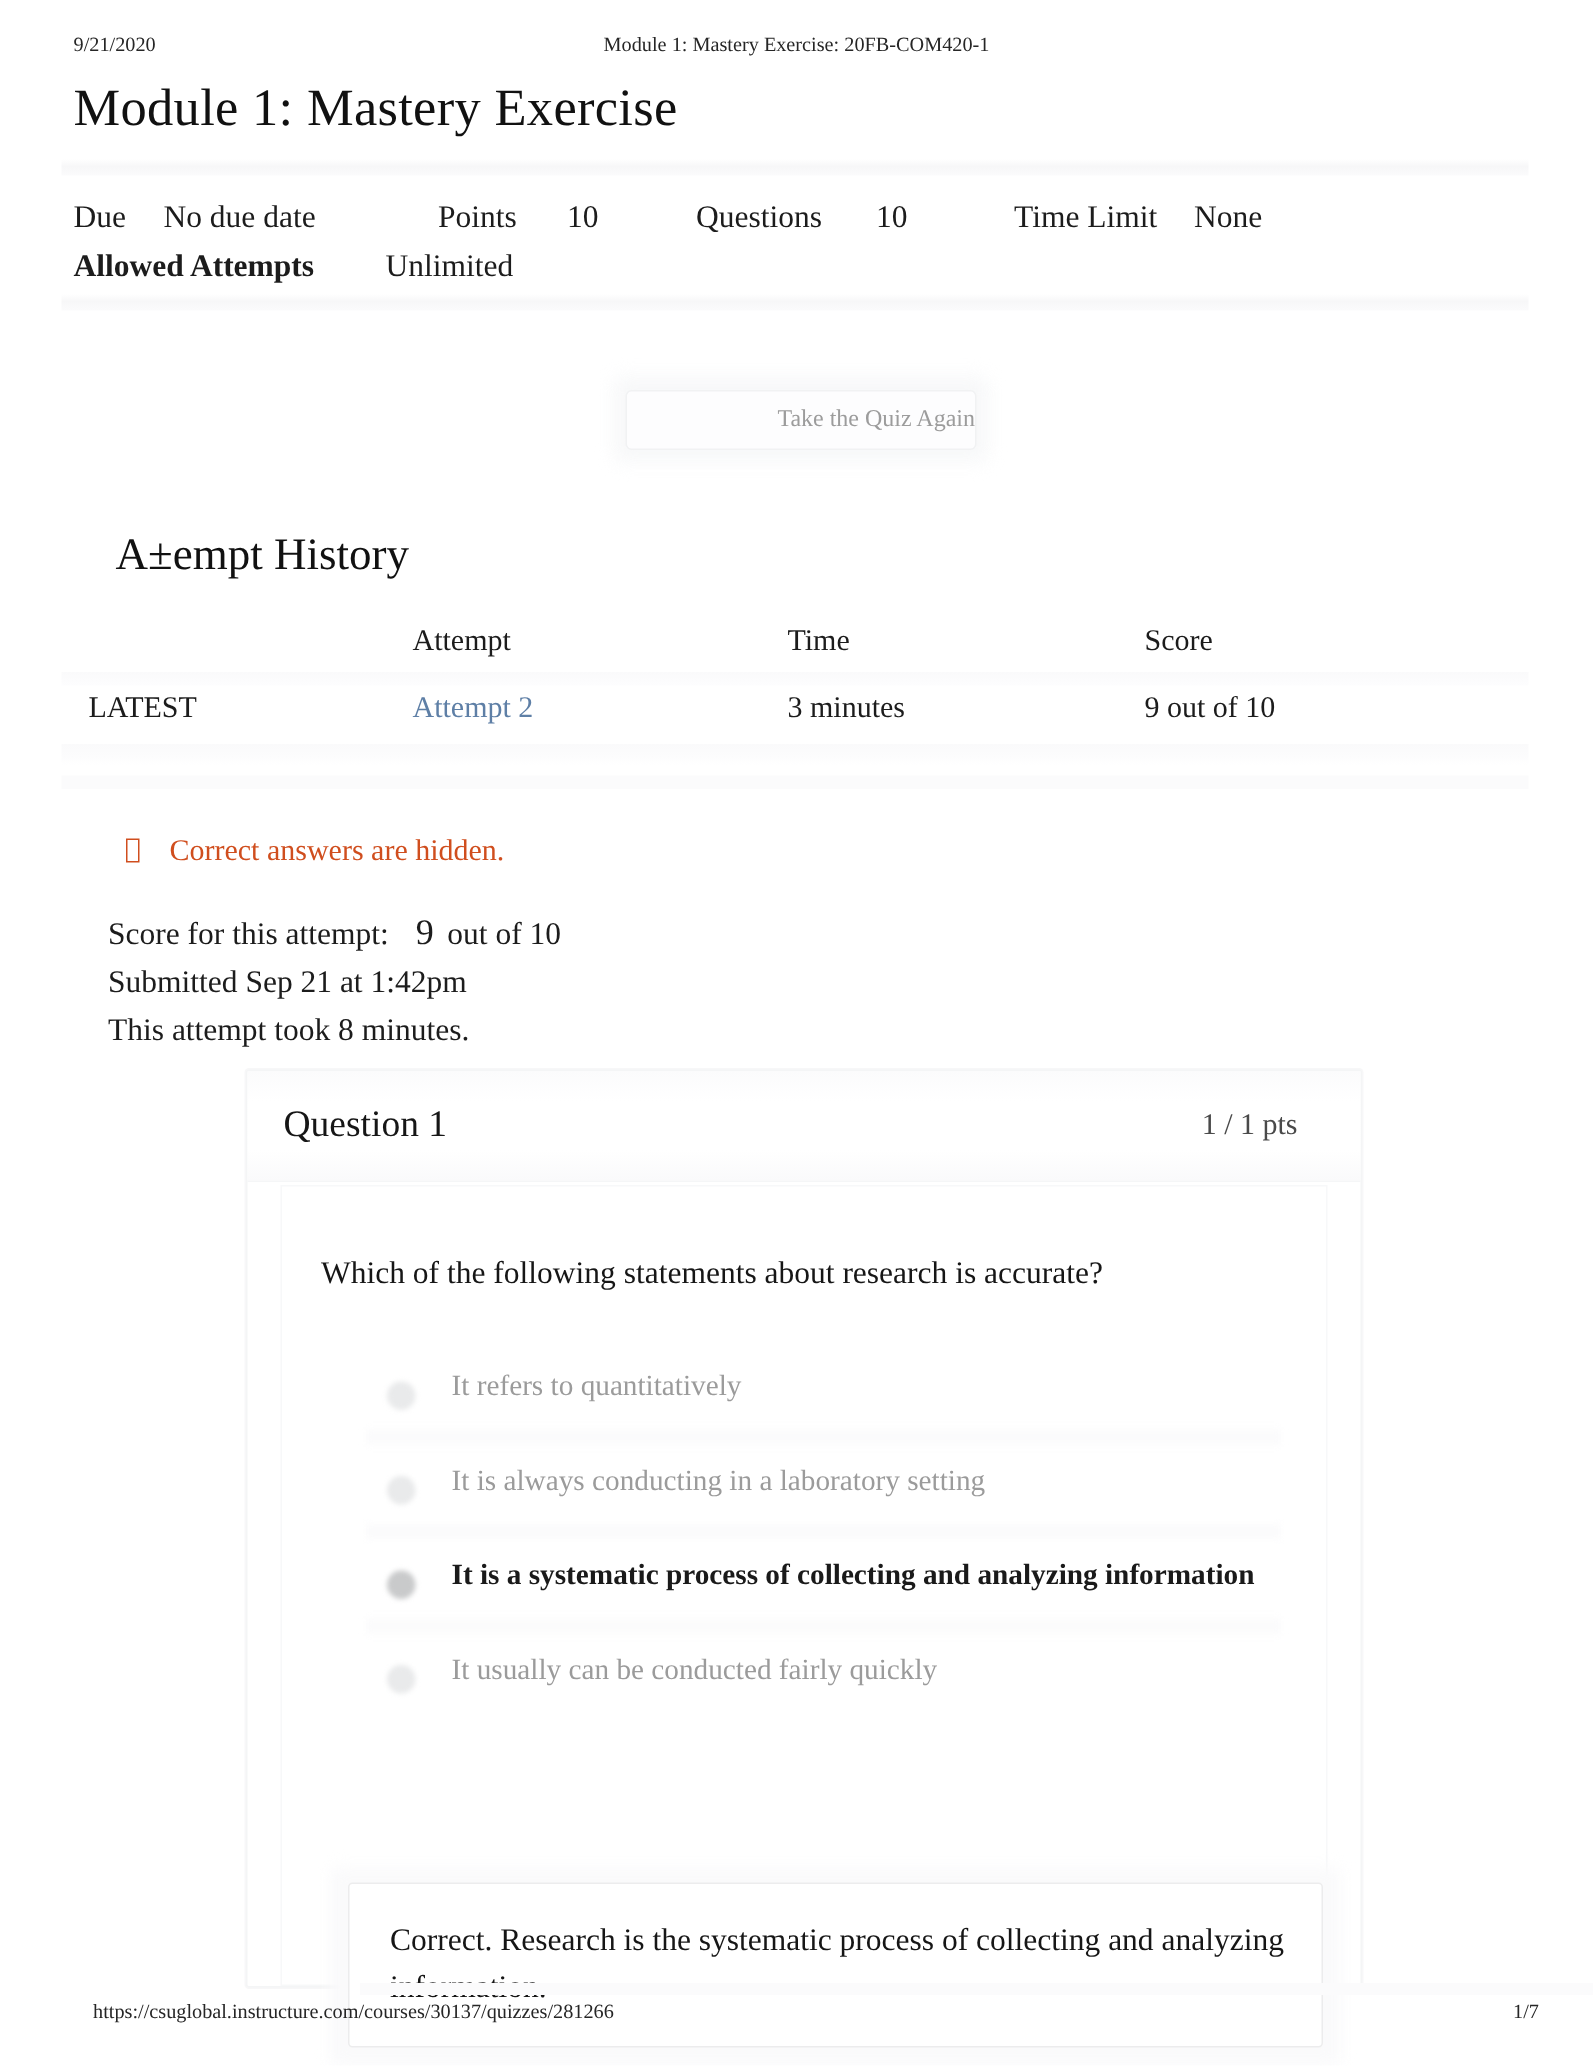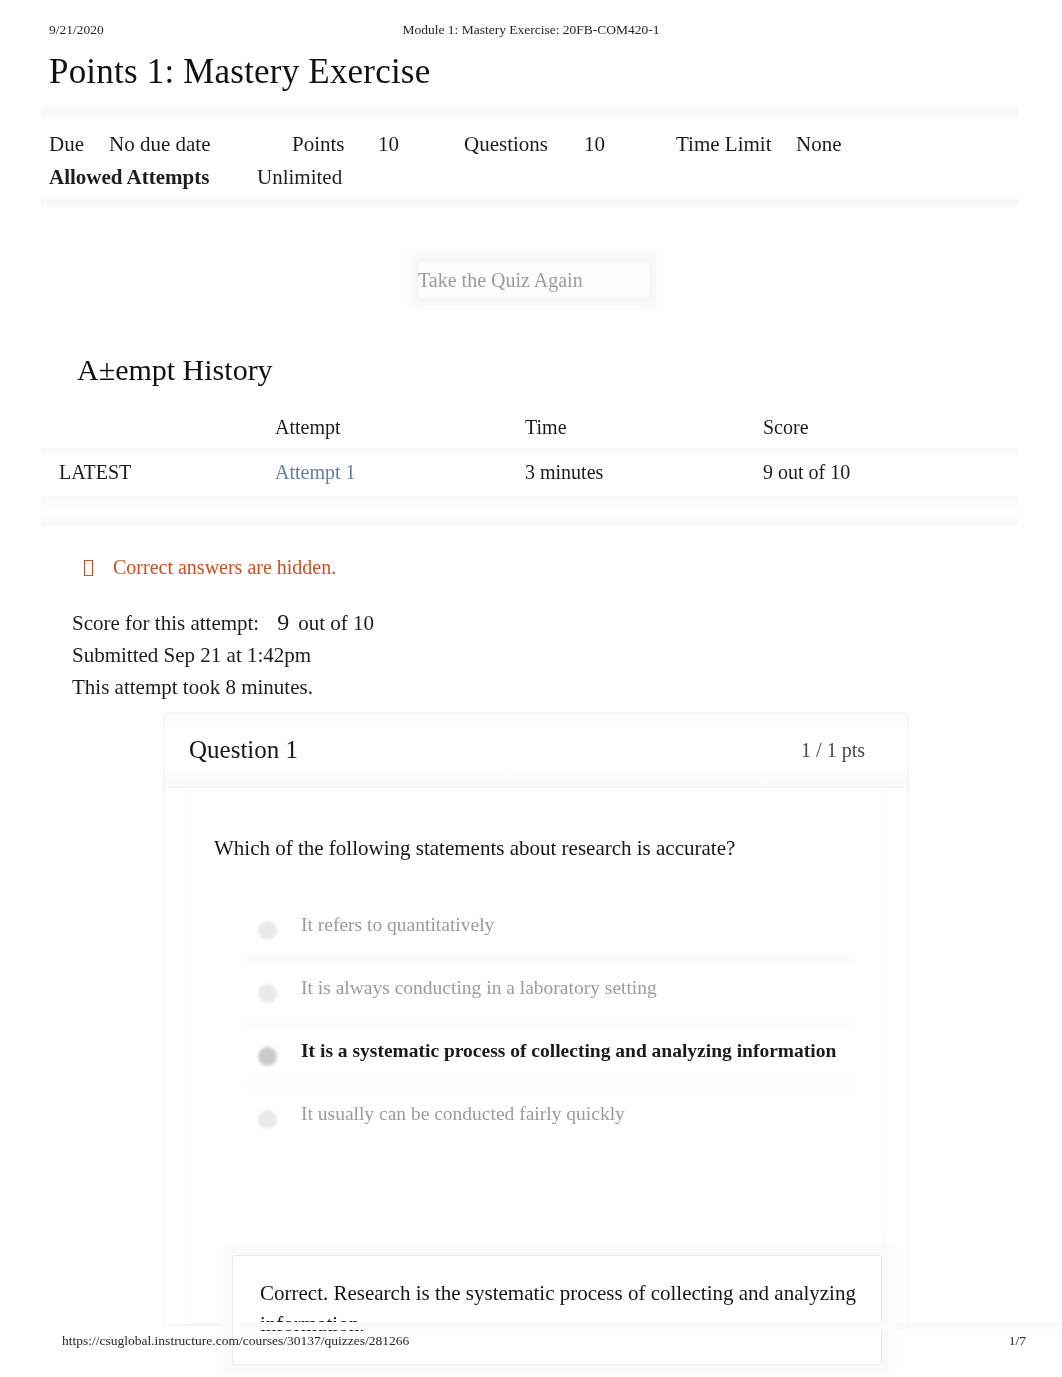--- a/index.html
+++ b/index.html
@@ -380,7 +380,7 @@
   <span class="ph-title">Module 1: Mastery Exercise: 20FB-COM420-1</span>
 </div>
 
-<h1 class="page-title">Points 1: Mastery Exercise</h1>
+<h1 class="page-title">Module 1: Mastery Exercise</h1>
 
 <div class="meta-rule top"></div>
 <div class="meta-block">

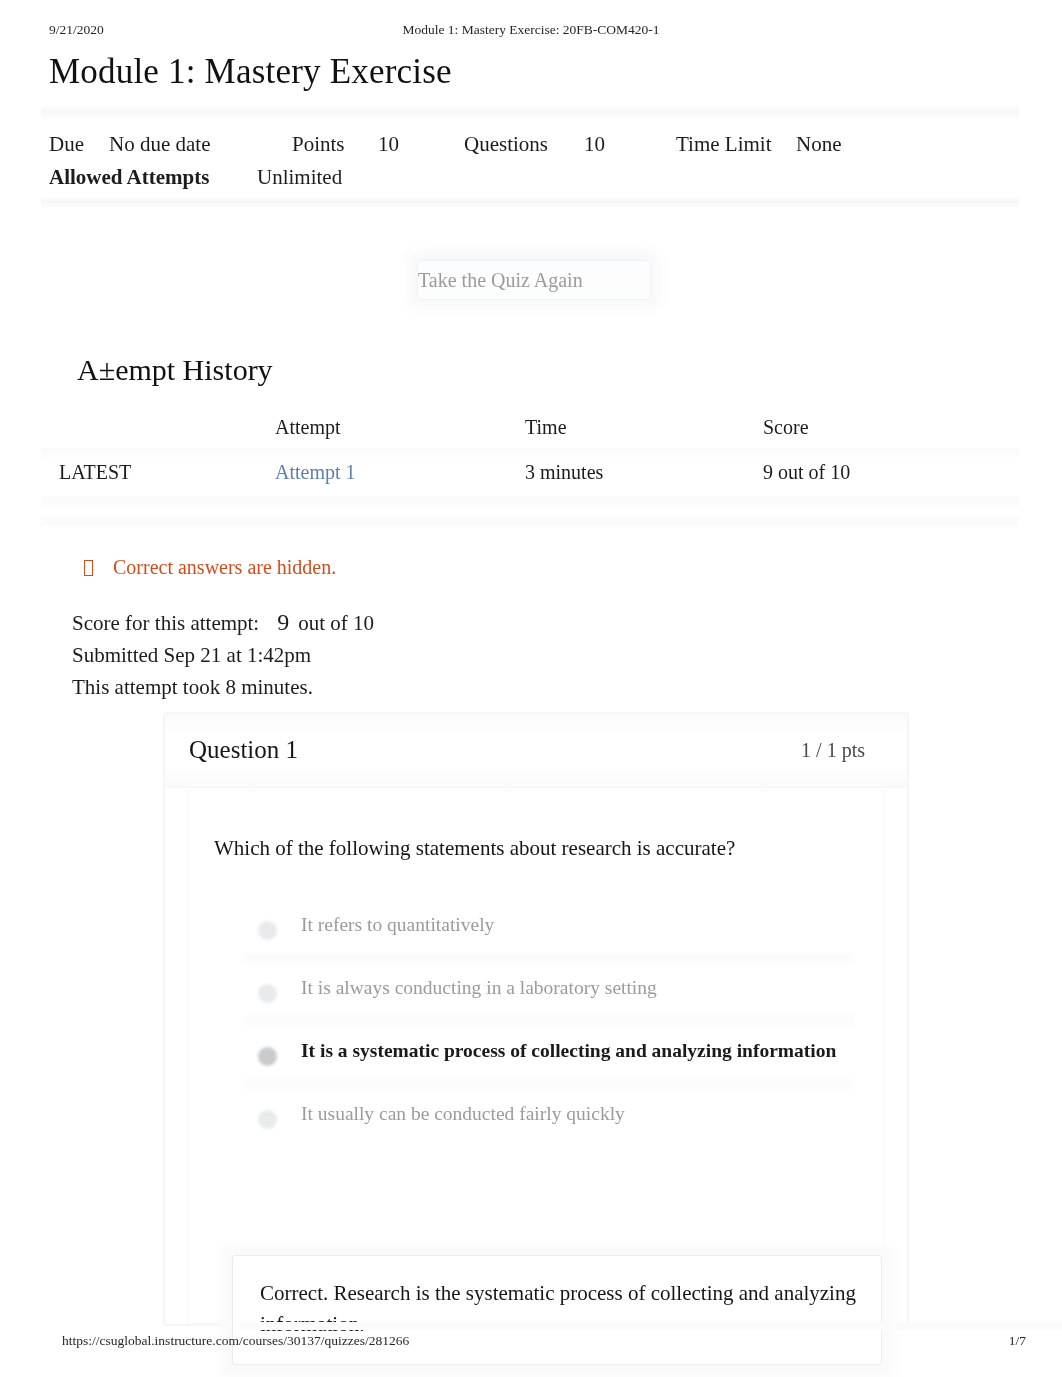--- a/index.html
+++ b/index.html
@@ -114,10 +114,10 @@
     border: 1px solid #f1f2f3;
     border-radius: 4px;
     font-family: "Liberation Serif", serif;
-    font-size: 20px;
+    font-size: 16px;
     color: #9c9c9c;
     line-height: 38px;
-    text-align: left;
+    text-align: right;
     filter: blur(.5px);
     cursor: pointer;
   }

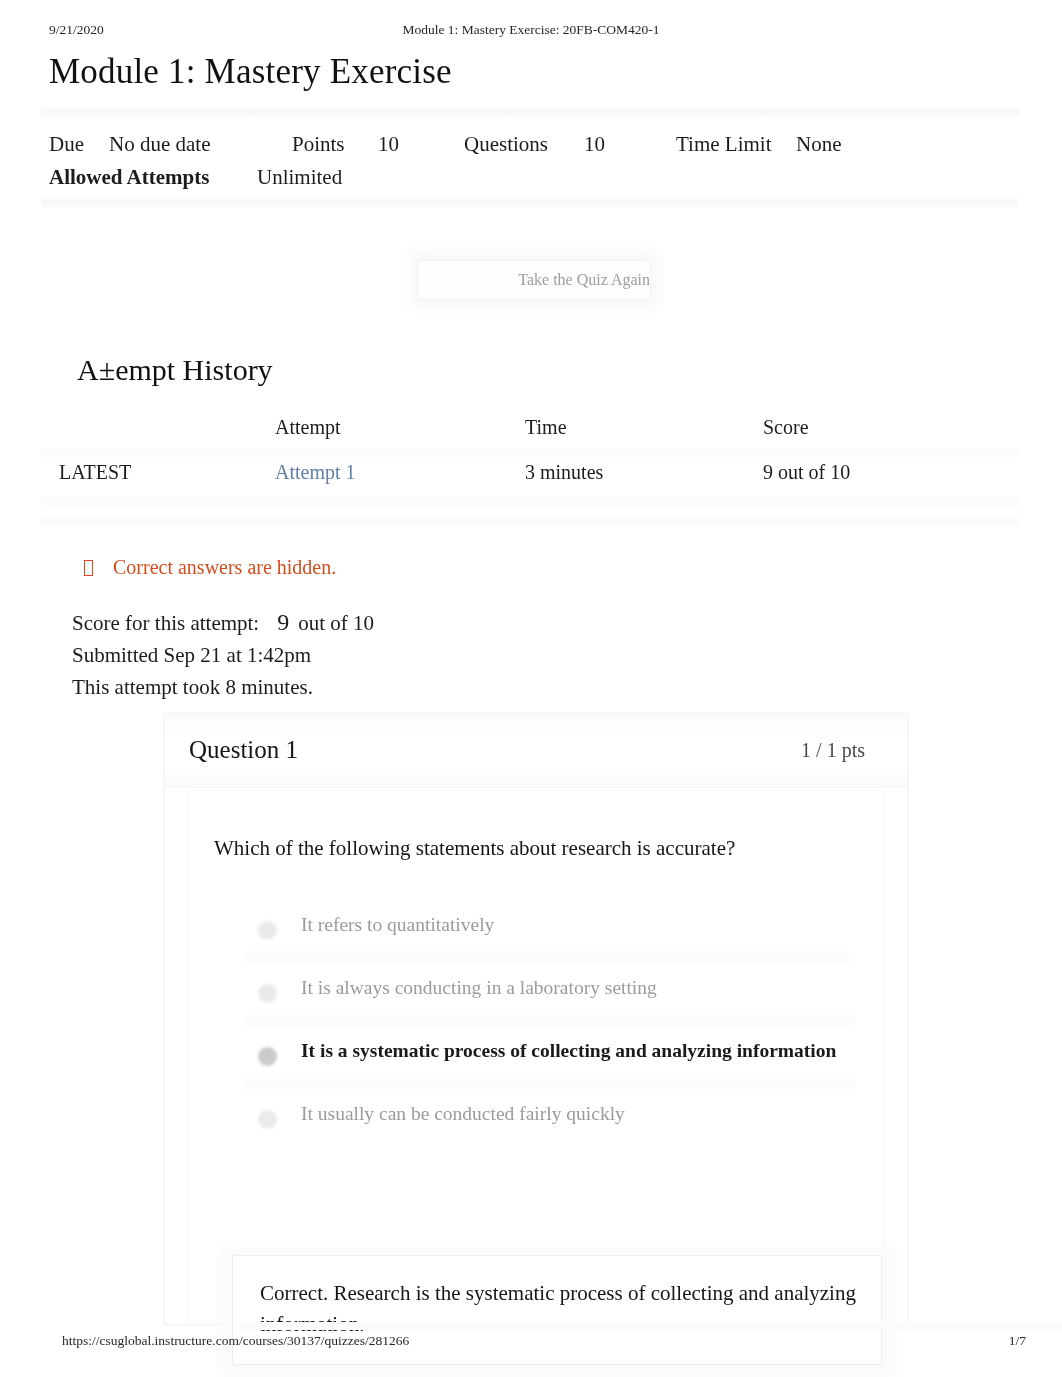--- a/index.html
+++ b/index.html
@@ -418,7 +418,7 @@
   <div class="hist-rule"></div>
   <div class="hist-row" style="margin-top:9px">
     <span class="c-kept">LATEST</span>
-    <a class="c-attempt attempt-link" href="#">Attempt 1</a>
+    <a class="c-attempt attempt-link" href="#">Attempt 2</a>
     <span class="c-time">3 minutes</span>
     <span class="c-score">9 out of 10</span>
   </div>

